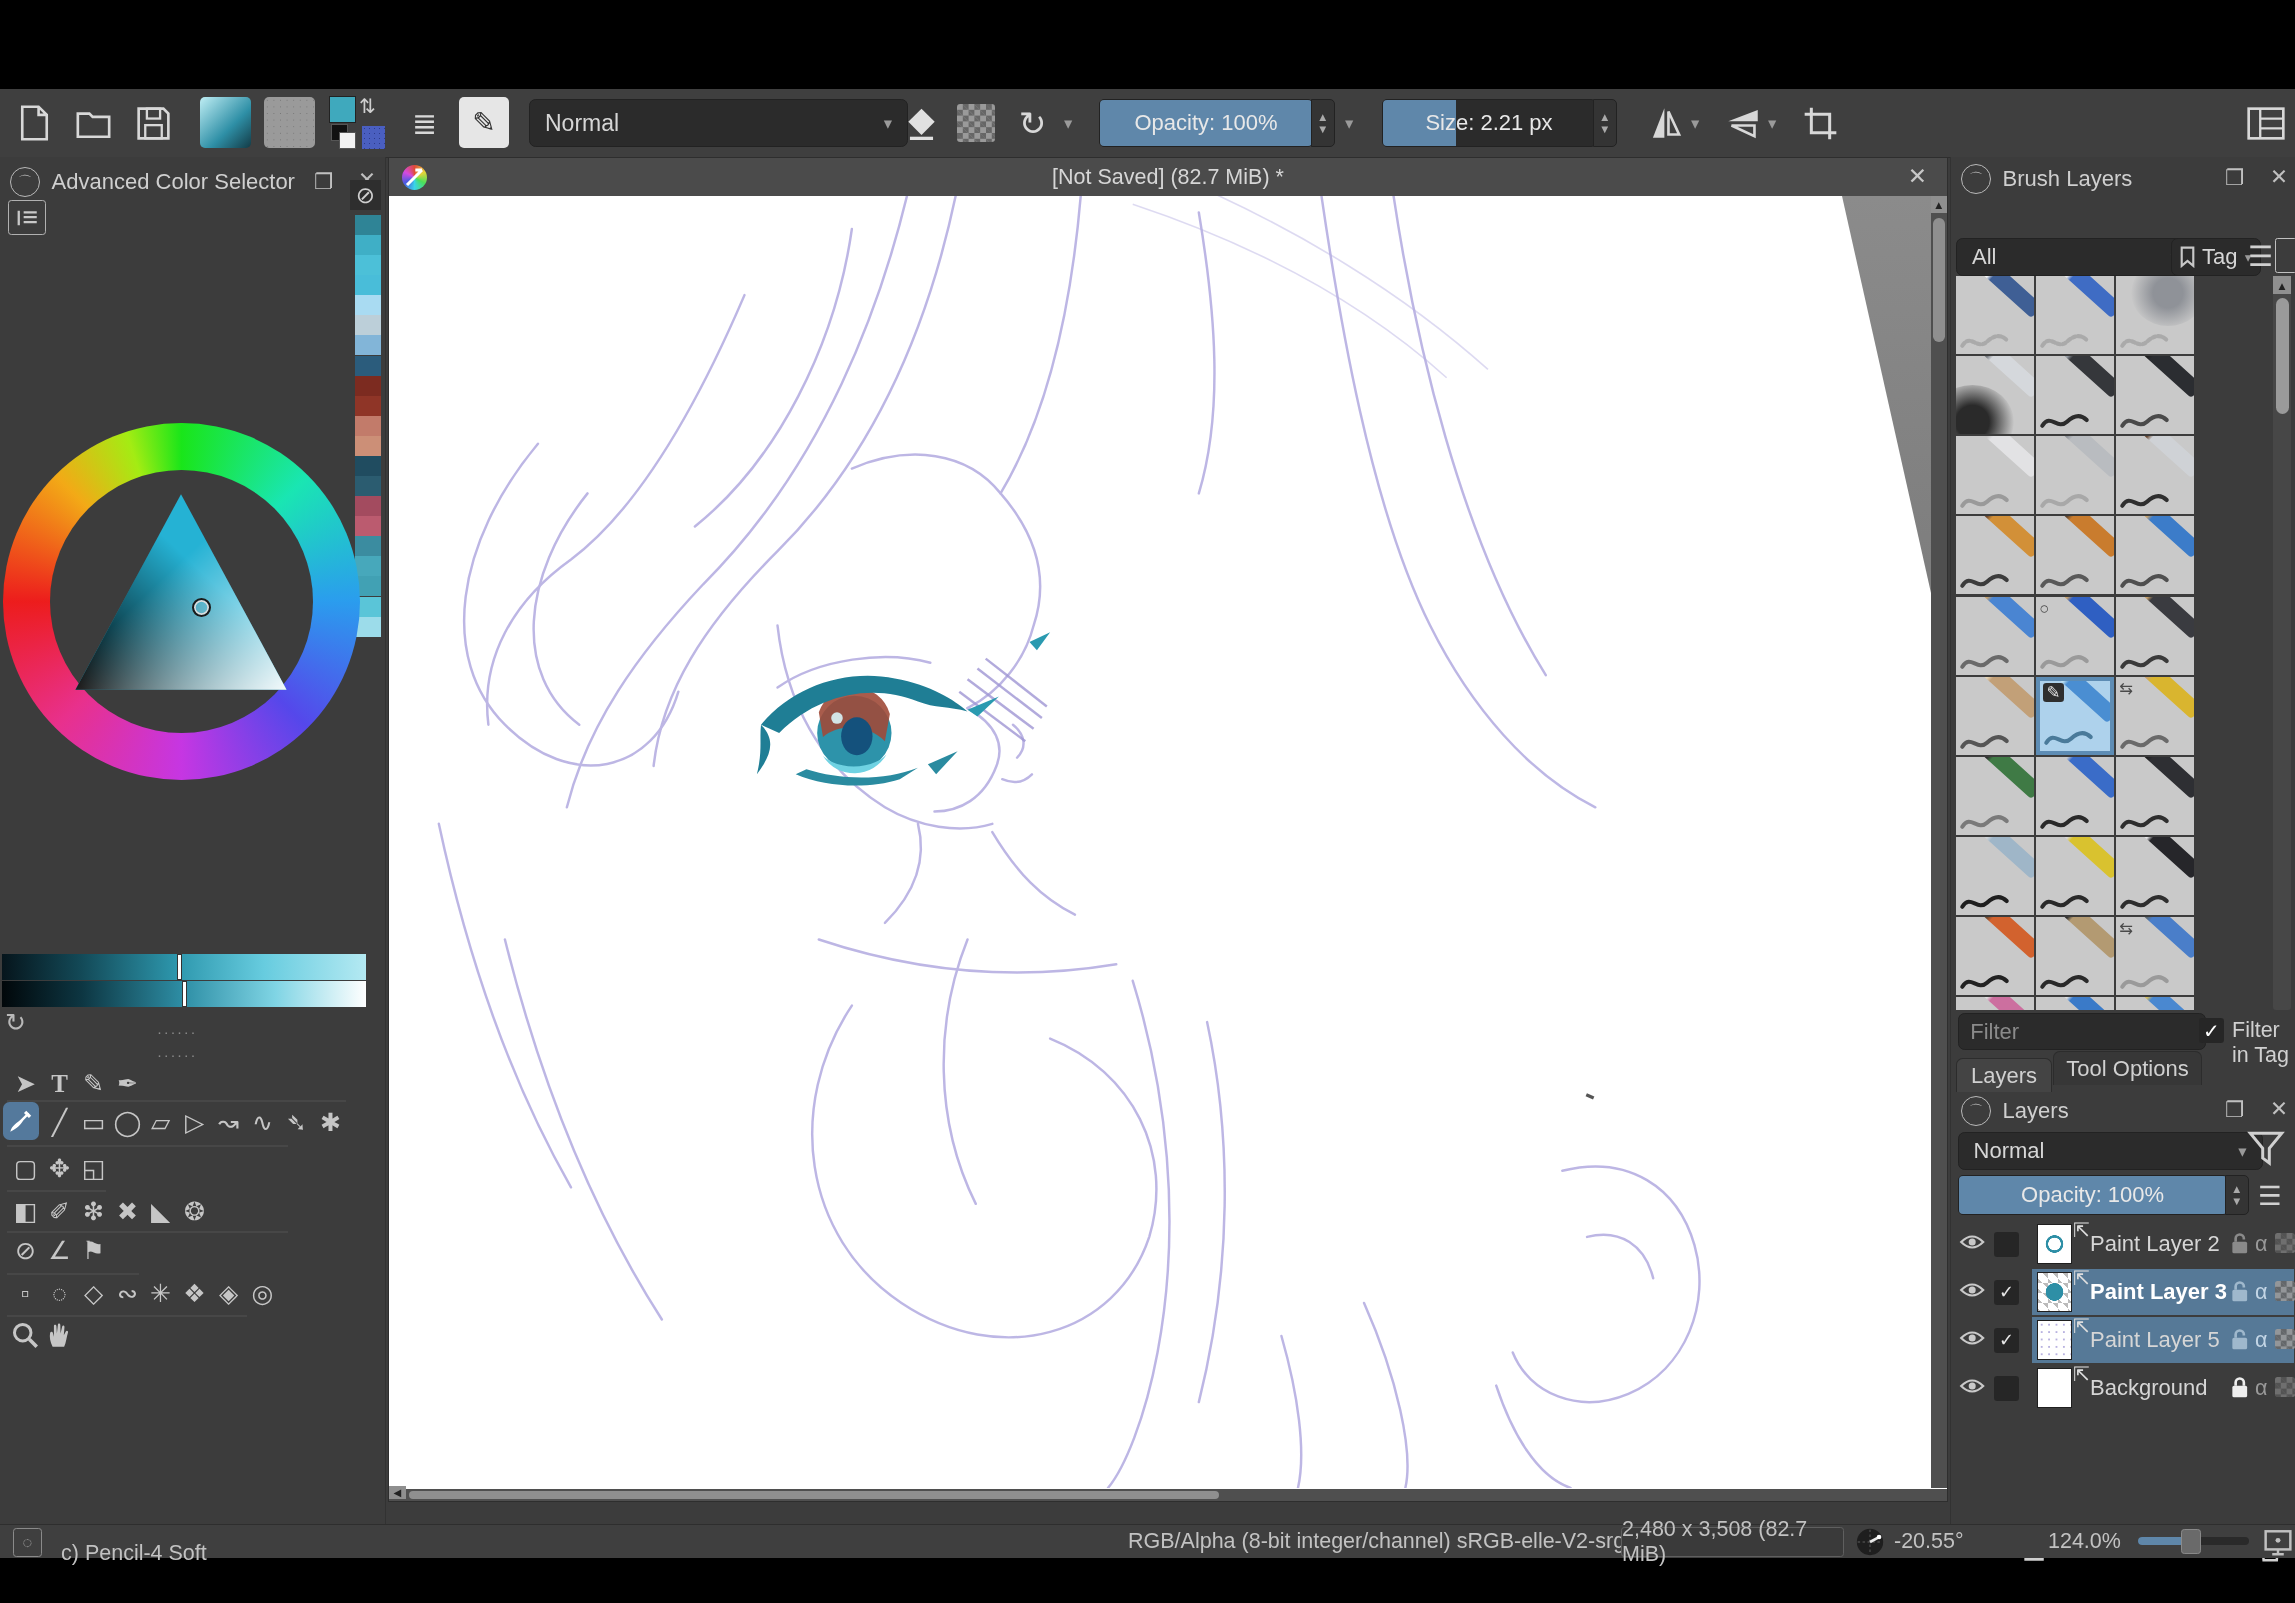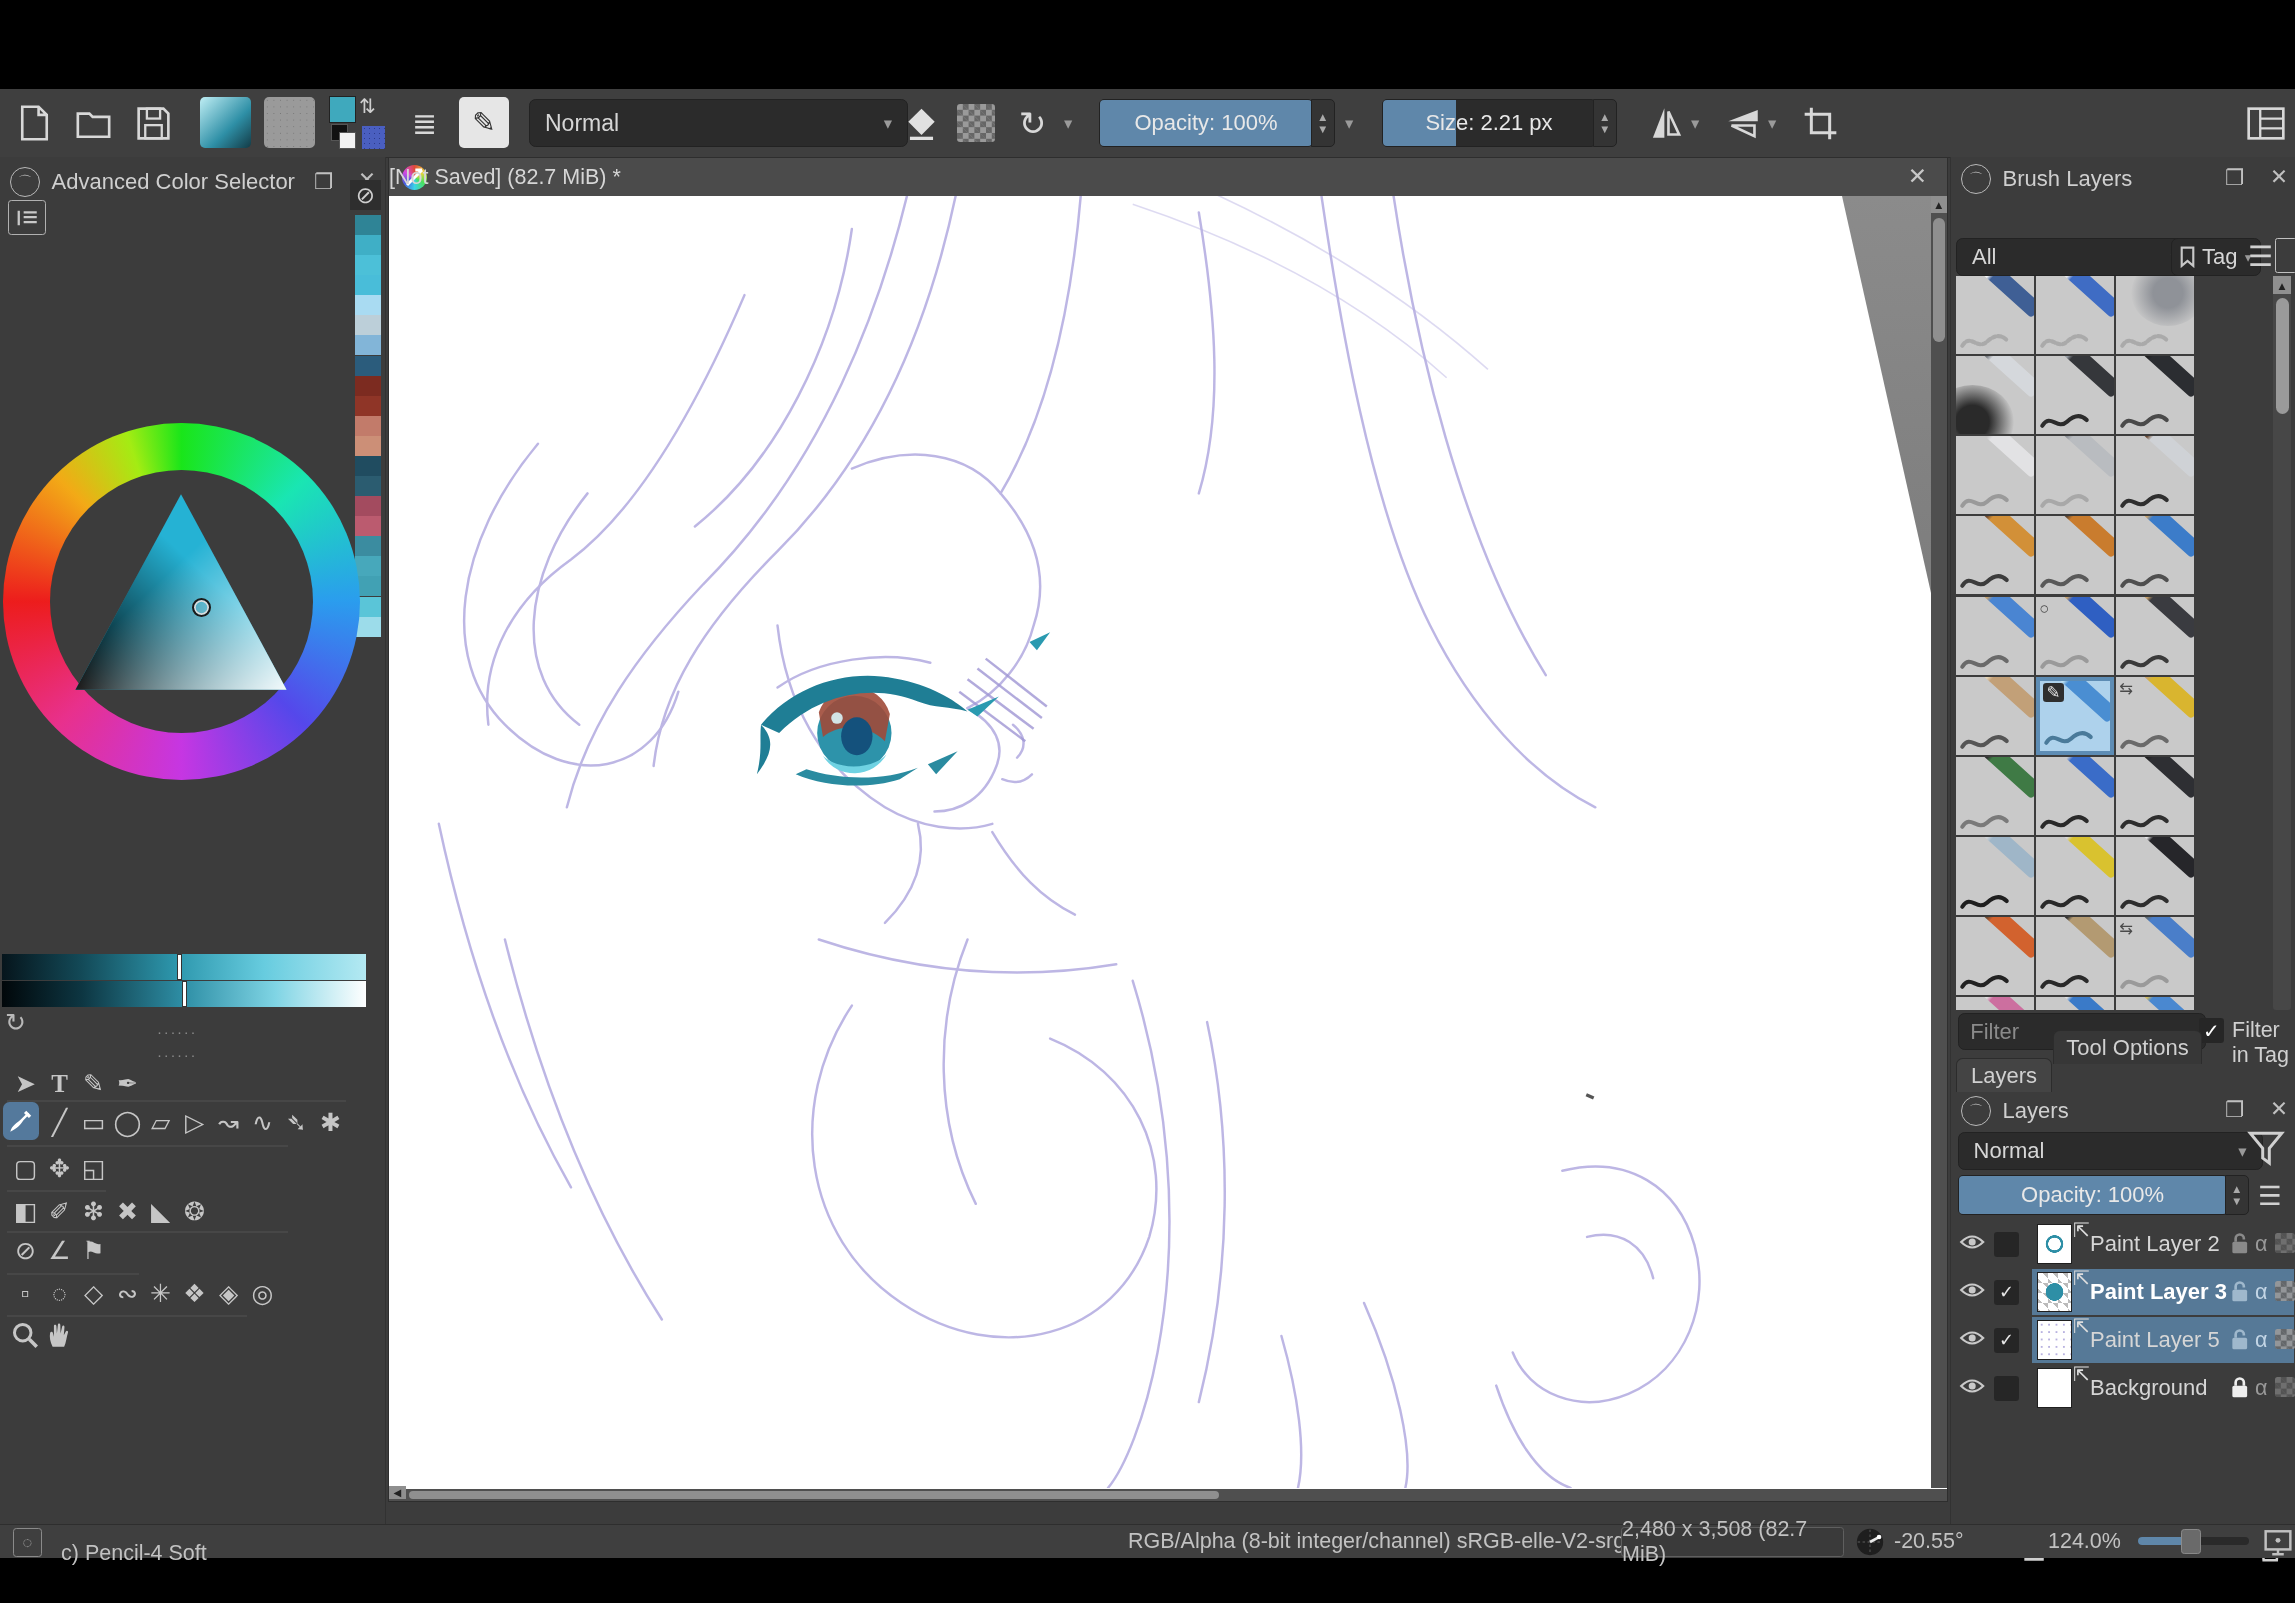--- a/index.html
+++ b/index.html
@@ -315,7 +315,7 @@
               <path d="M3 12 L12 3 M8 3 l4 0" stroke="#fff" stroke-width="1.8"></path>
             </svg>
         </div>
-        <div class="abs" style="left:0;right:0;font-size:21.5px;color:#d6d6d6;">[Not Saved]  (82.7 MiB) *</div>
+        <div class="abs" style="left:0;right:0;text-align:center;font-size:21.5px;color:#d6d6d6;">[Not Saved]  (82.7 MiB) *</div>
         <div class="abs" style="right:20px;top:5px;color:#c8c8c8;font-size:23px;">✕</div>
       </div>
 

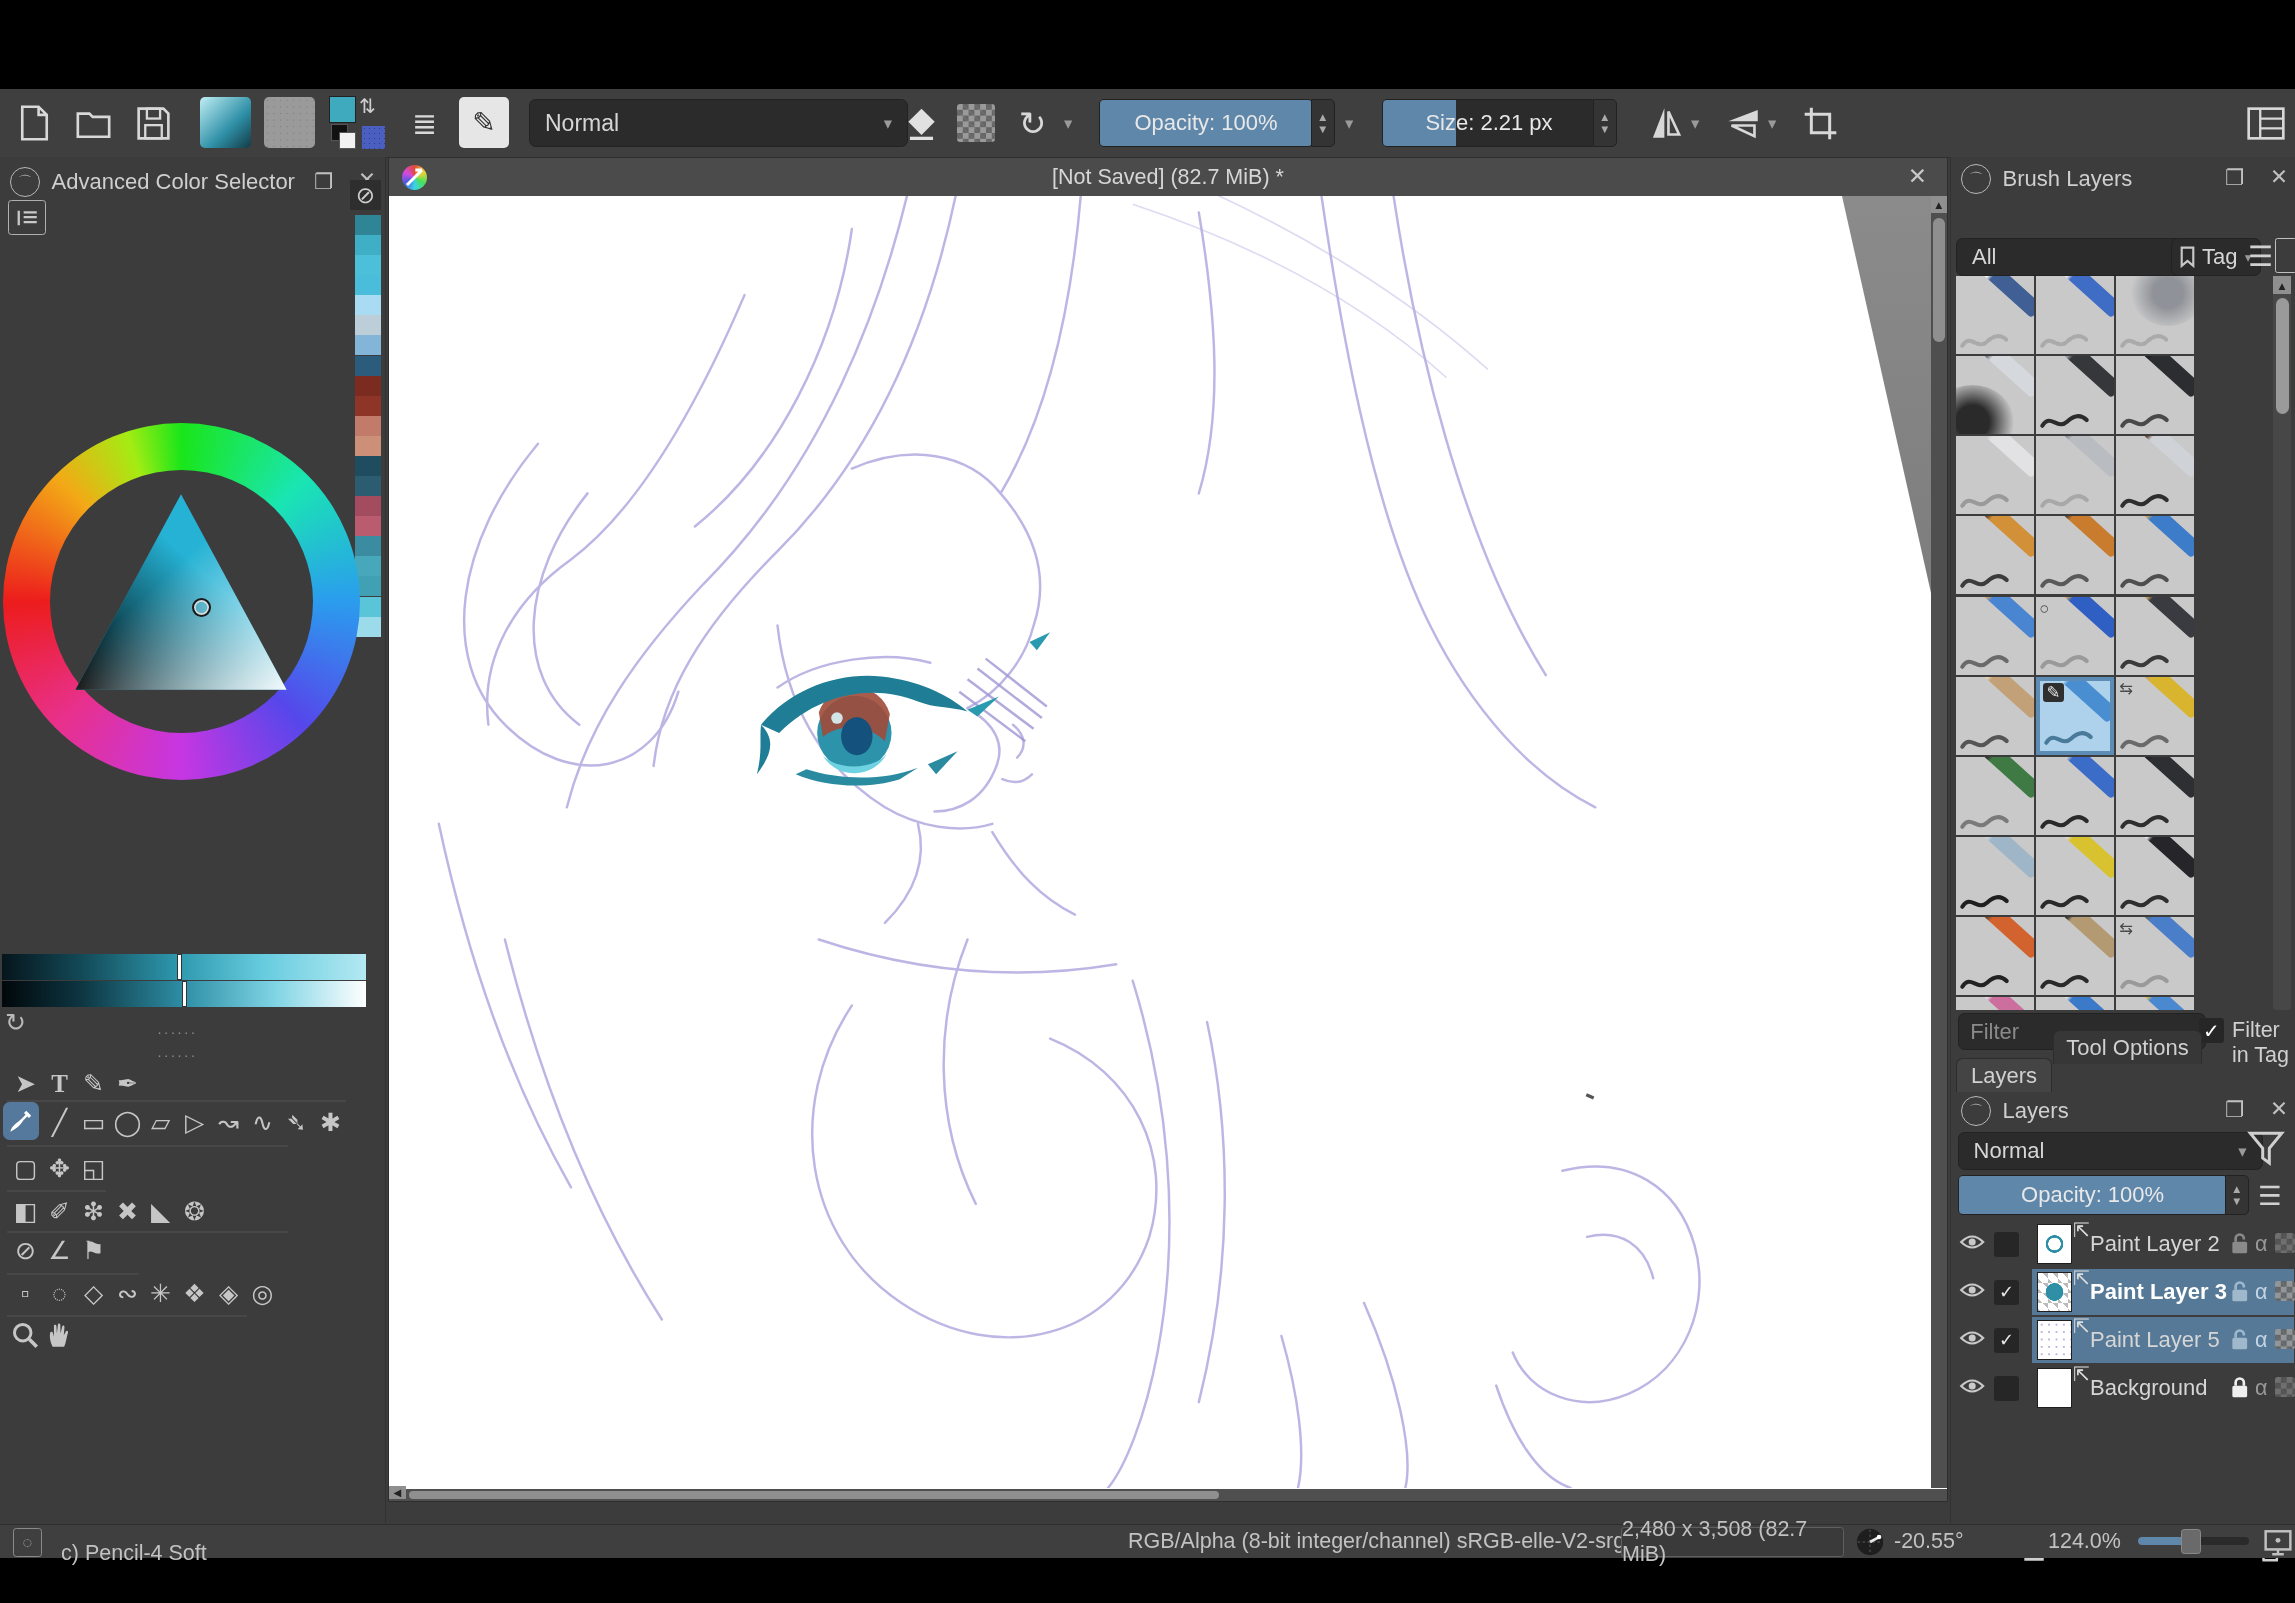--- a/index.html
+++ b/index.html
@@ -606,7 +606,7 @@
       <div class="tab active" style="left:5px;width:94px;top:901px;">
         <span>Layers</span>
       </div>
-      <div class="tab" style="left:102px;width:147px;top:873px;">
+      <div class="tab" style="left:102px;width:147px;top:894px;">
         <span>Tool Options</span>
       </div>
 

